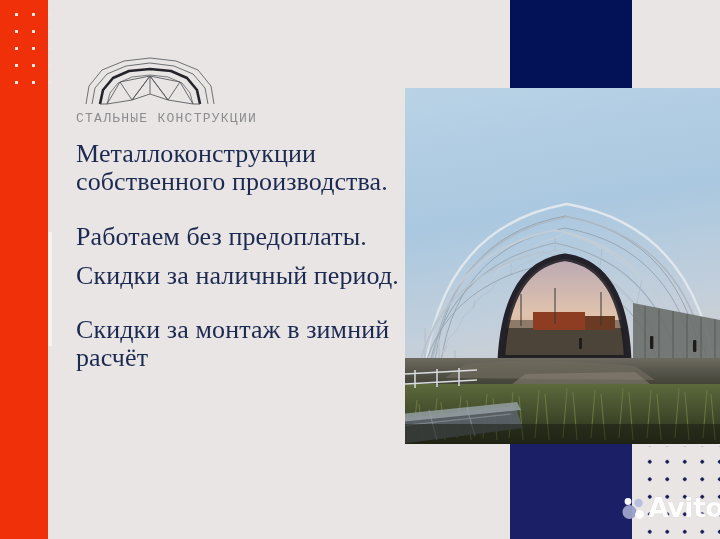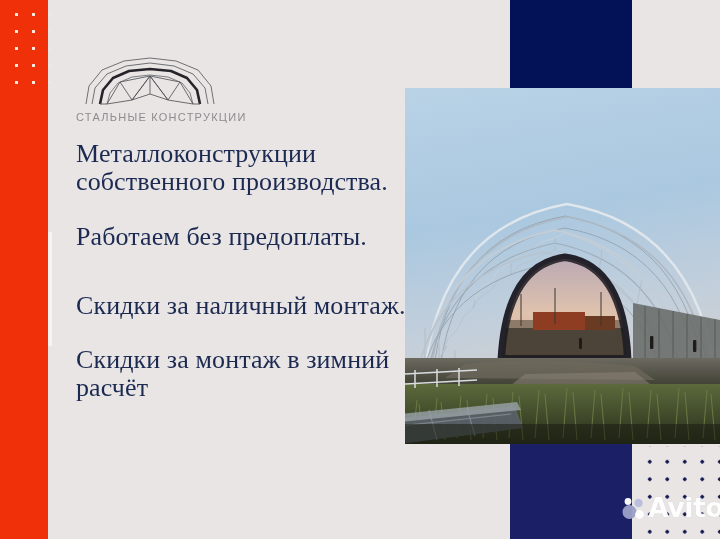--- a/index.html
+++ b/index.html
@@ -106,8 +106,8 @@
   }
   .logo-mark { width: 148px; height: 58px; display: block; }
   .logo-text {
-    font-family: Liberation Sans, sans-serif;
-    font-size: 11px;
+    font-family: Liberation Mono, monospace;
+    font-size: 13px;
     letter-spacing: 1.25px;
     color: #8c8c90;
     text-align: center;

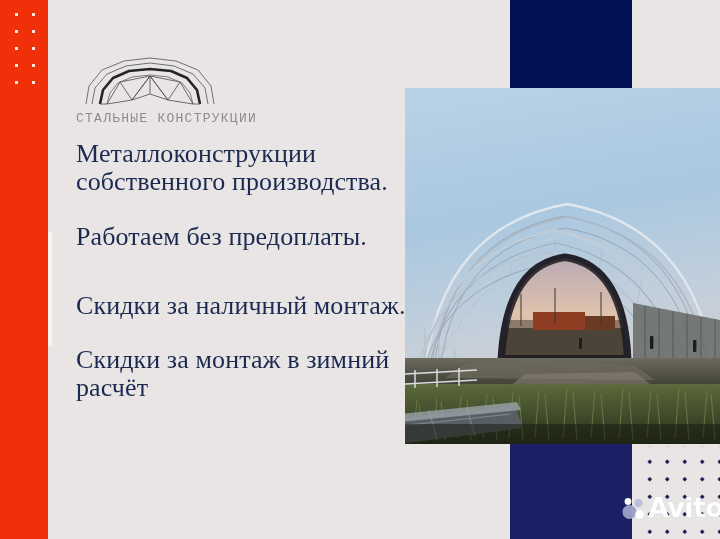--- a/index.html
+++ b/index.html
@@ -132,7 +132,7 @@
     letter-spacing: 0.1px;
   }
   .para.p1 { margin-bottom: 28px; }
-  .para.p2 { margin-bottom: 41px; }
+  .para.p2 { margin-bottom: 11px; }
   .para.p3 { margin-bottom: 27px; }
   .para.p4 { margin-bottom: 0; }
 

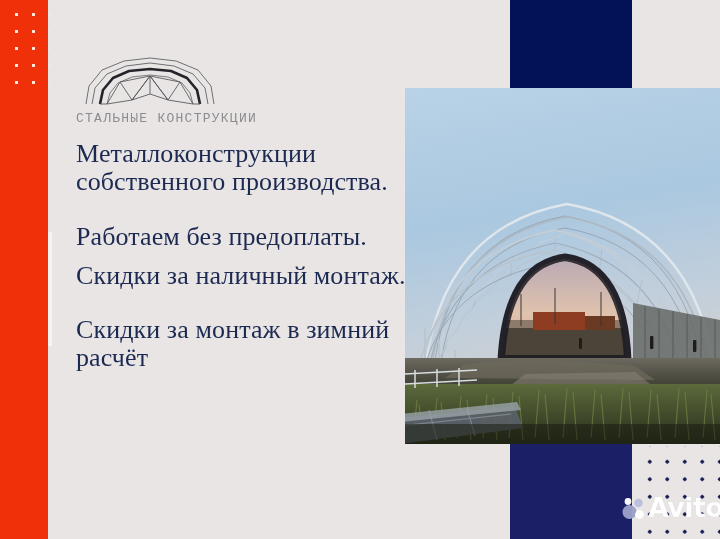--- a/index.html
+++ b/index.html
@@ -386,7 +386,7 @@
   <div class="copy">
     <div class="para p1">Металлоконструкции собственного производства.</div>
     <div class="para p2">Работаем без предоплаты.</div>
-    <div class="para p3">Скидки за наличный монтаж.</div>
+    <div class="para p3">Скидки за наличный период.</div>
     <div class="para p4">Скидки за монтаж в зимний расчёт</div>
   </div>
 

